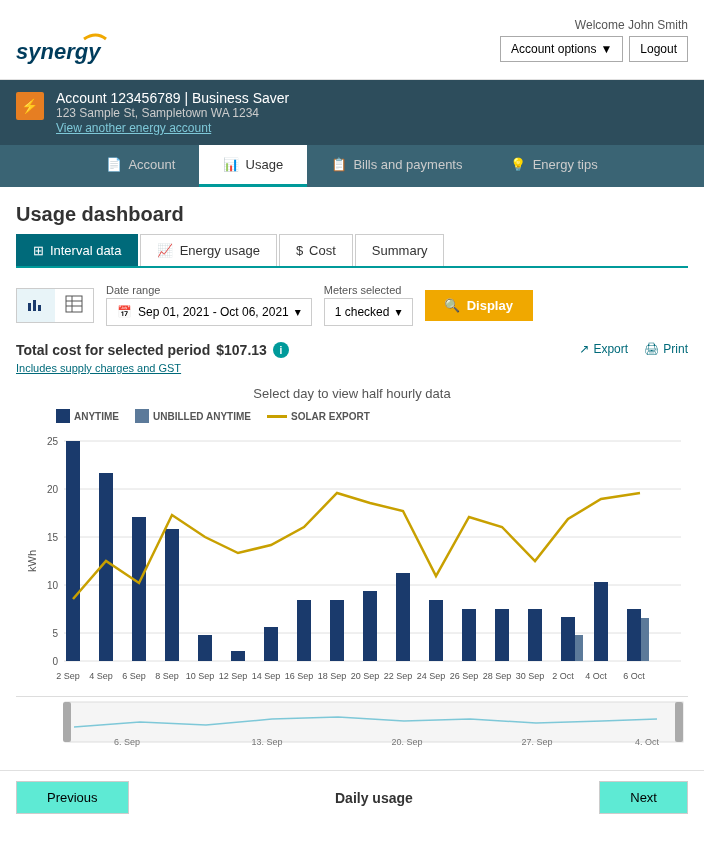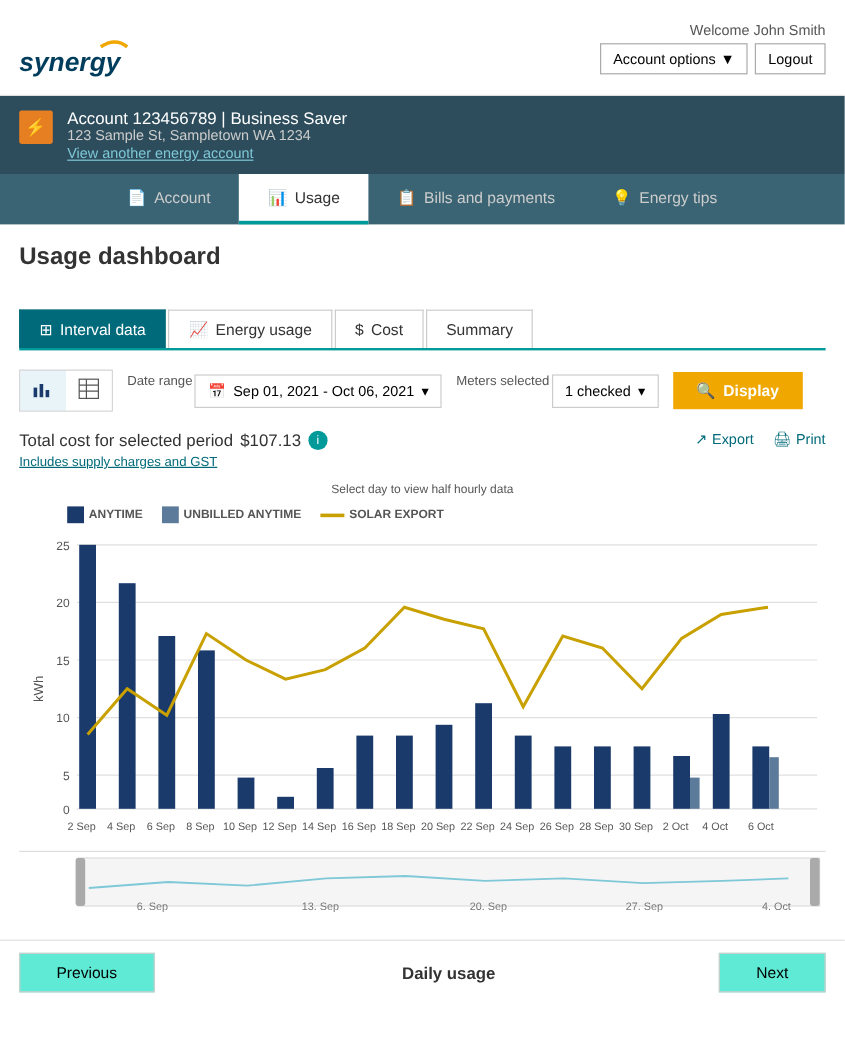--- a/index.html
+++ b/index.html
@@ -122,7 +122,7 @@
       font-size: 20px;
       font-weight: bold;
       color: #333;
-      margin-bottom: 32px;
+      margin-bottom: 8px;
     }
 
     

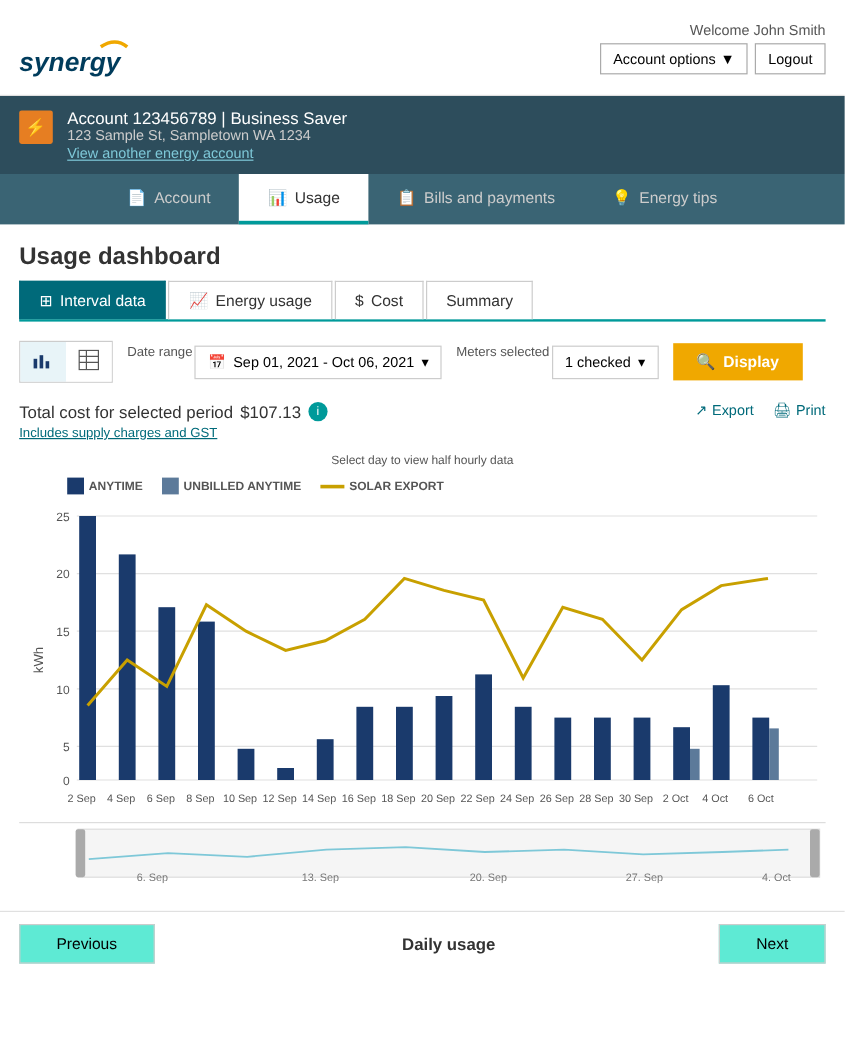--- a/index.html
+++ b/index.html
@@ -173,7 +173,7 @@
     }
     .control-group {
       display: flex;
-      flex-direction: row;
+      flex-direction: column;
       gap: 2px;
     }
     .control-label {

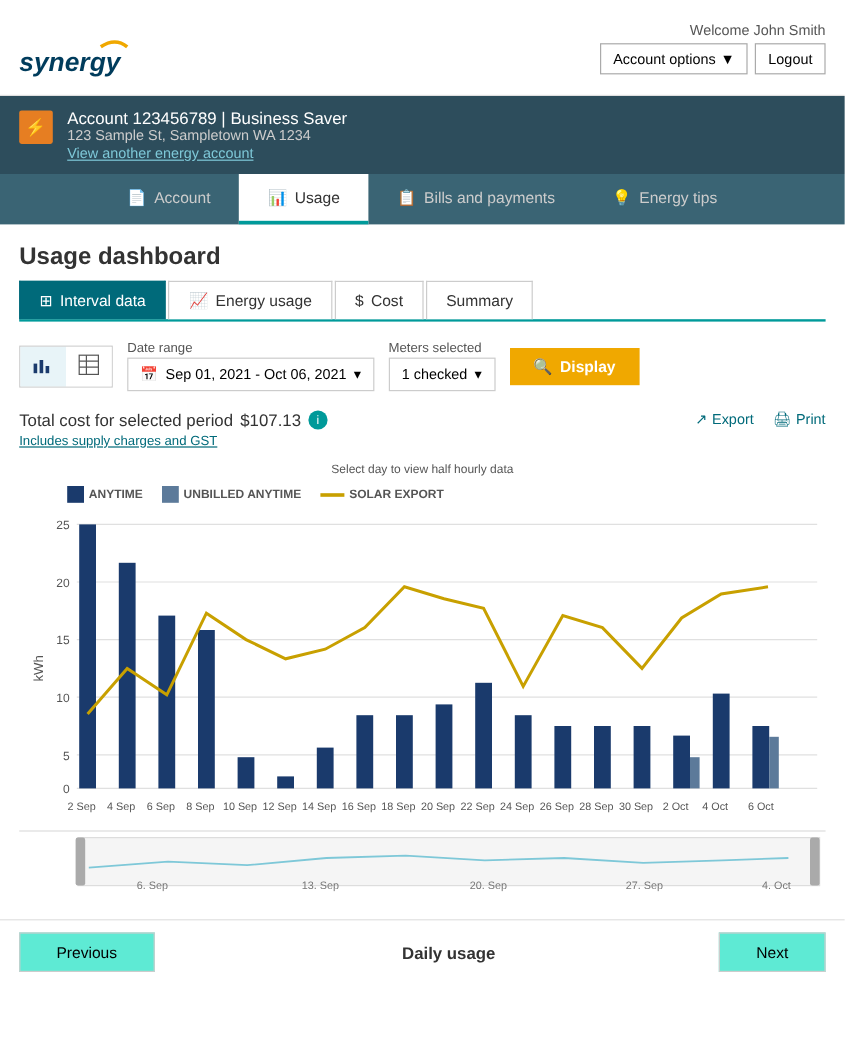--- a/index.html
+++ b/index.html
@@ -222,7 +222,7 @@
     }
     .total-cost {
       font-size: 14px;
-      font-weight: normal;
+      font-weight: bold;
       color: #333;
       display: flex;
       align-items: center;

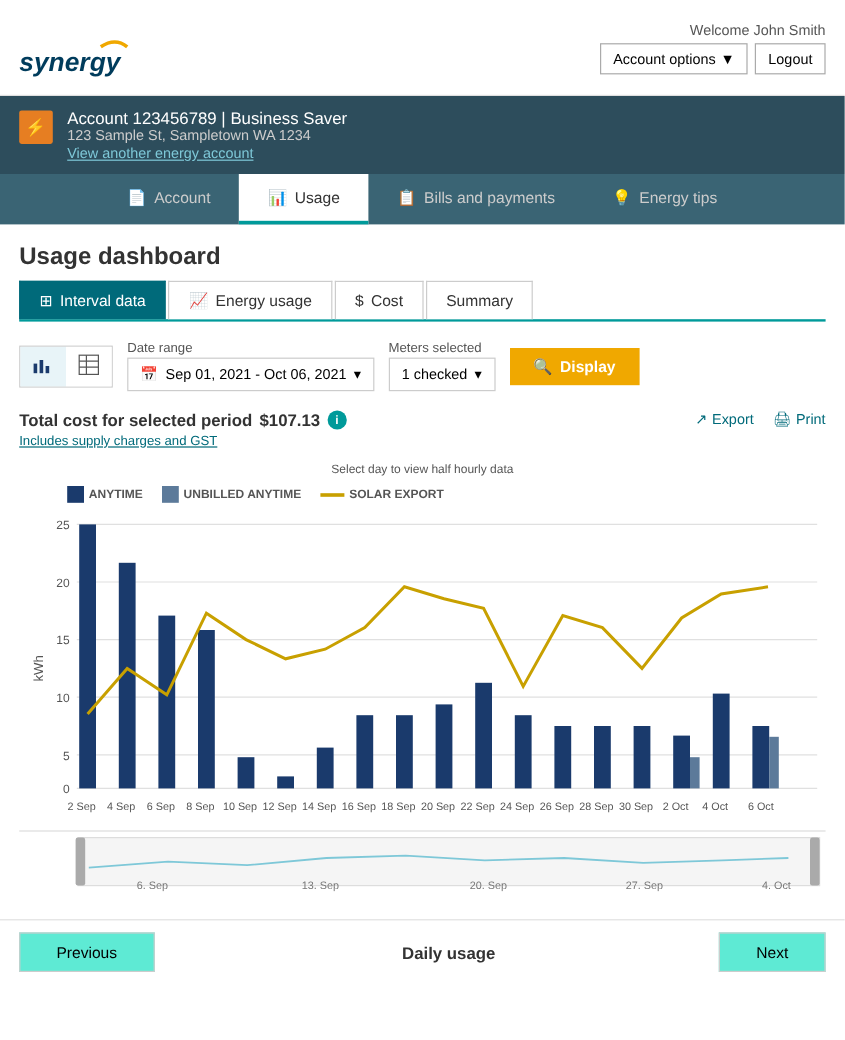--- a/index.html
+++ b/index.html
@@ -264,7 +264,7 @@
     
     .chart-title {
       text-align: center;
-      font-size: 10px;
+      font-size: 13px;
       color: #555;
       margin-bottom: 8px;
     }

